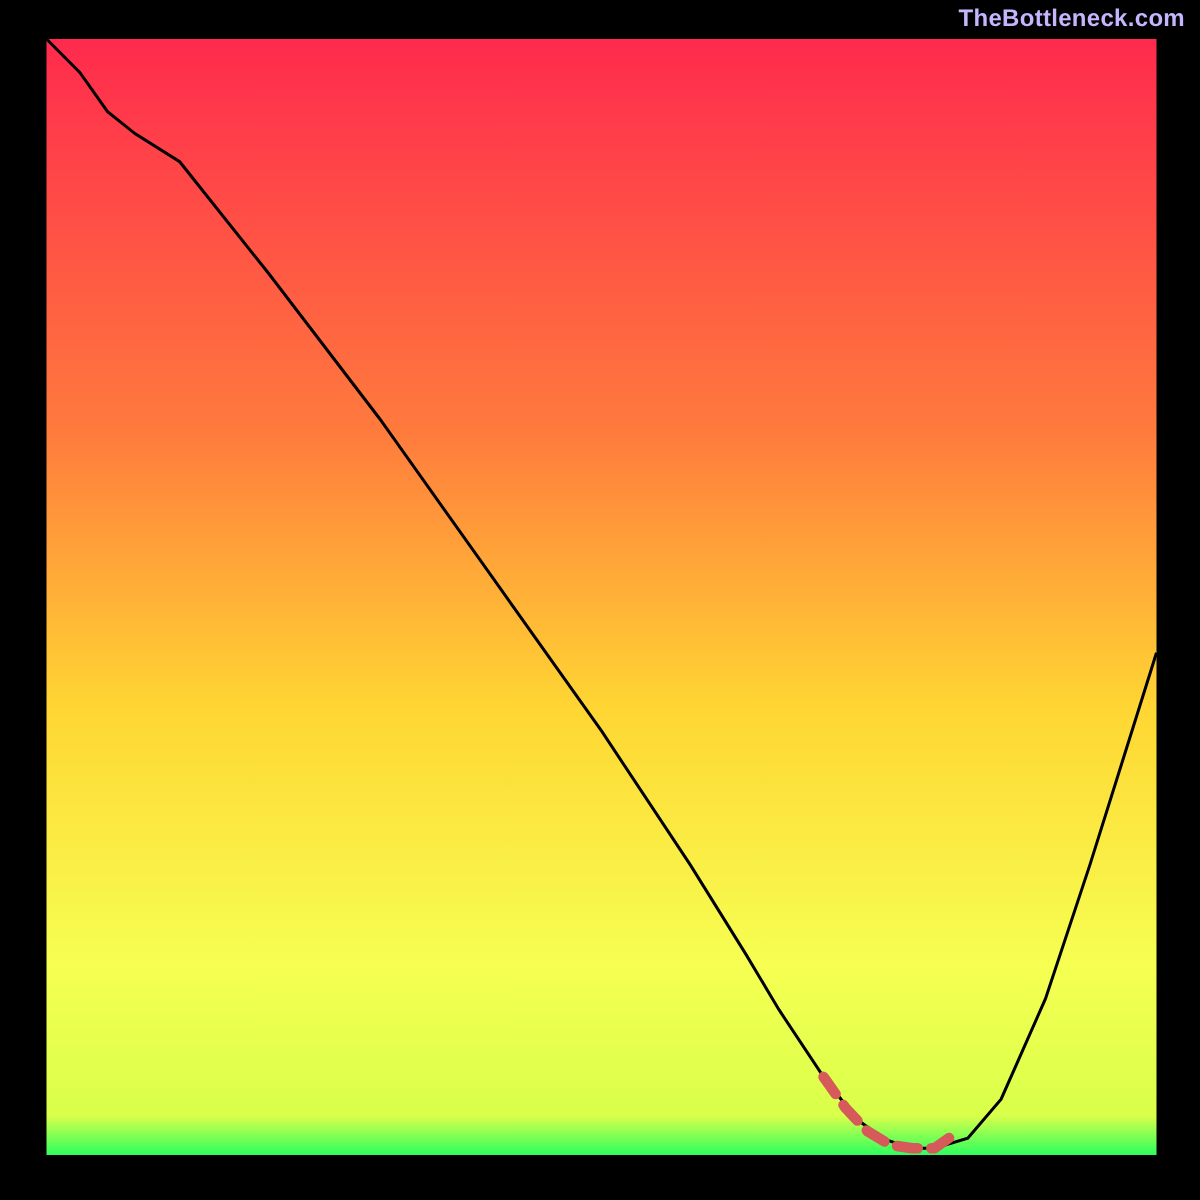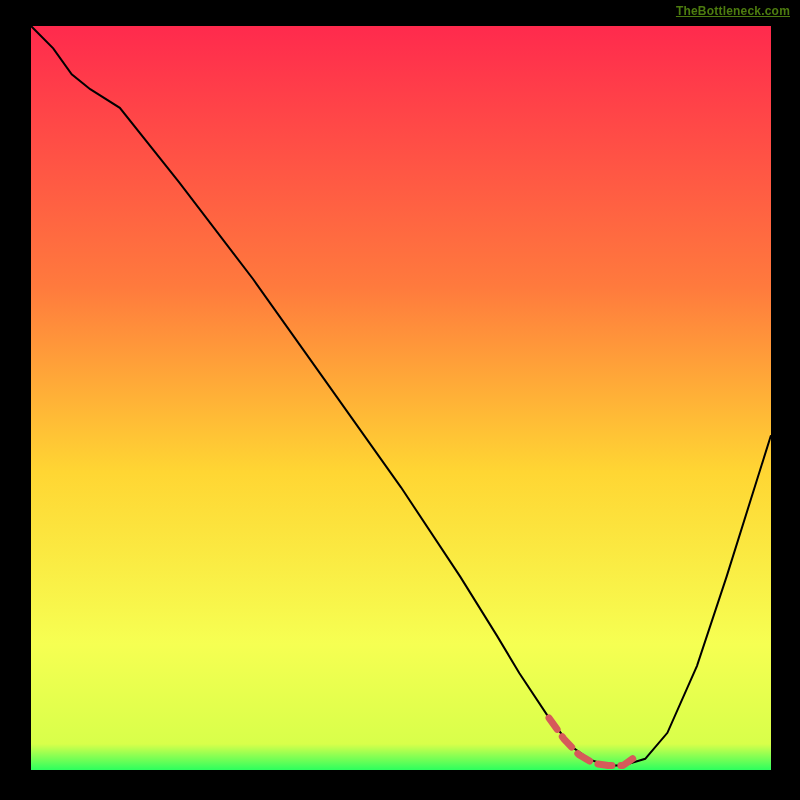--- a/index.html
+++ b/index.html
@@ -21,12 +21,11 @@
     position: absolute;
     top: 4px;
     right: 10px;
-    color: #4d7c0f;
-    font-size: 12px;
+    color: #c4b5fd;
+    font-size: 16px;
     font-weight: 600;
     letter-spacing: 0.2px;
     z-index: 10;
-    text-decoration: underline;
   }
   svg.plot {
     position: absolute;

